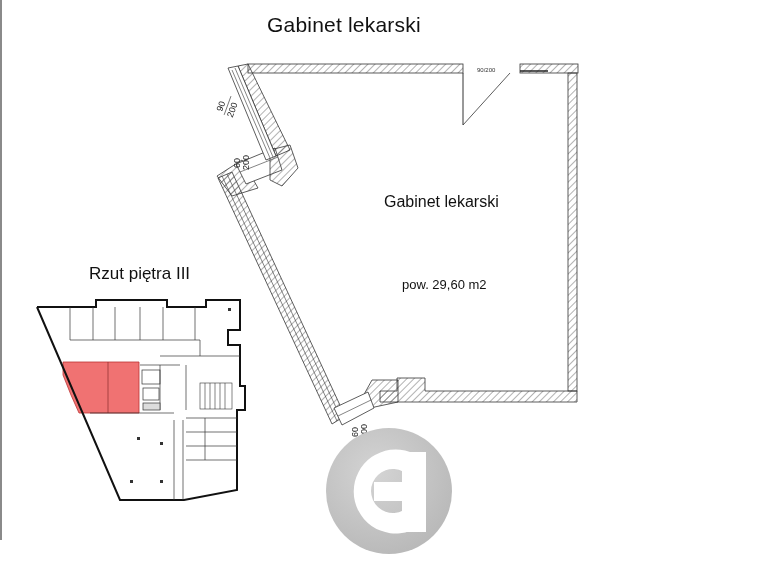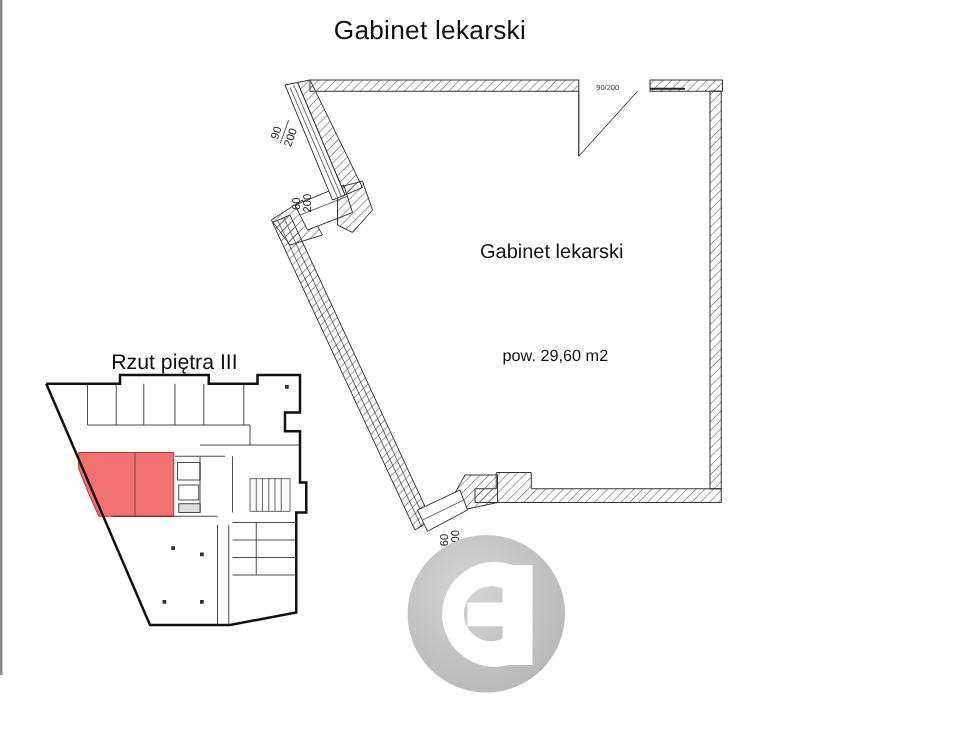--- a/index.html
+++ b/index.html
@@ -8,7 +8,7 @@
   .title { position:absolute; left:267px; top:13px; font-size:21px; color:#111; letter-spacing:0.2px; }
   .room-label { position:absolute; left:384px; top:193px; font-size:16px; color:#111; }
   .area-label { position:absolute; left:402px; top:277px; font-size:13px; color:#111; }
-  .plan-title { position:absolute; left:89px; top:264px; font-size:17px; color:#111;margin-top:16px; }
+  .plan-title { position:absolute; left:89px; top:264px; font-size:17px; color:#111; }
   .plan-svg { position:absolute; left:0; top:0; }
   .dim { font-family:"Liberation Sans", sans-serif; font-size:9px; fill:#222; }
   .dim-small { font-family:"Liberation Sans", sans-serif; font-size:6px; fill:#333; }

